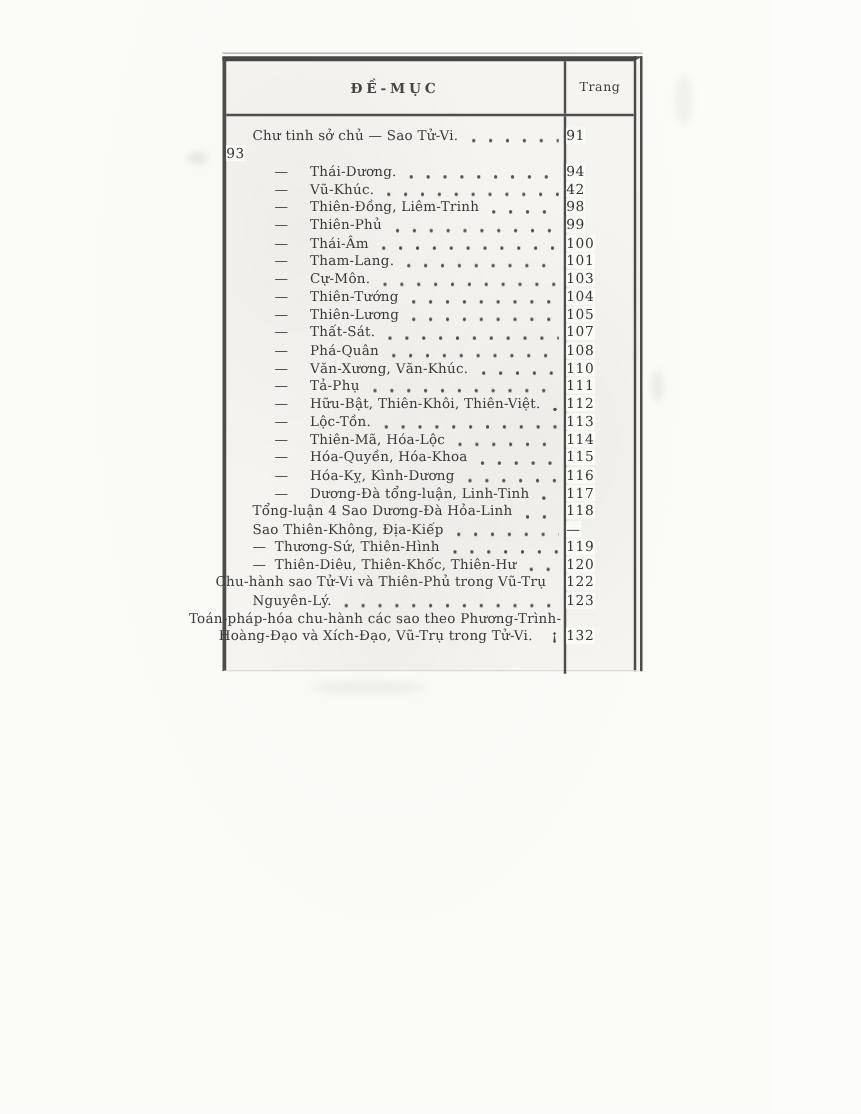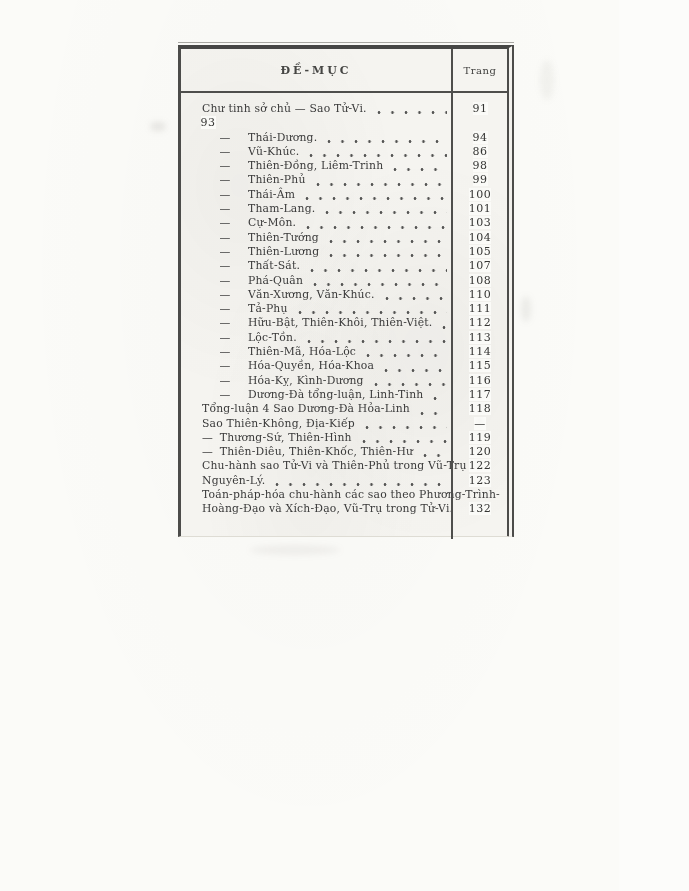--- a/index.html
+++ b/index.html
@@ -49,7 +49,7 @@
   .toc-body{position:relative;height:446px;box-sizing:border-box;padding-top:9px;}
   .v-sep{position:absolute;top:0;bottom:0;right:54px;width:2px;background:#4e4e4c;}
   .row{display:flex;align-items:baseline;height:14.3px;font-size:10.8px;line-height:14.3px;}
-  .cell-t{flex:1;display:flex;align-items:baseline;min-width:0;padding-left:21px;padding-right:4px;}
+  .cell-t{flex:1;display:flex;align-items:baseline;min-width:0;padding-left:21px;padding-right:4px;justify-content:flex-end;}
   .marker{flex-shrink:0;white-space:pre;}
   .marker:empty{display:none;}
   .r-label .marker{width:46px;}

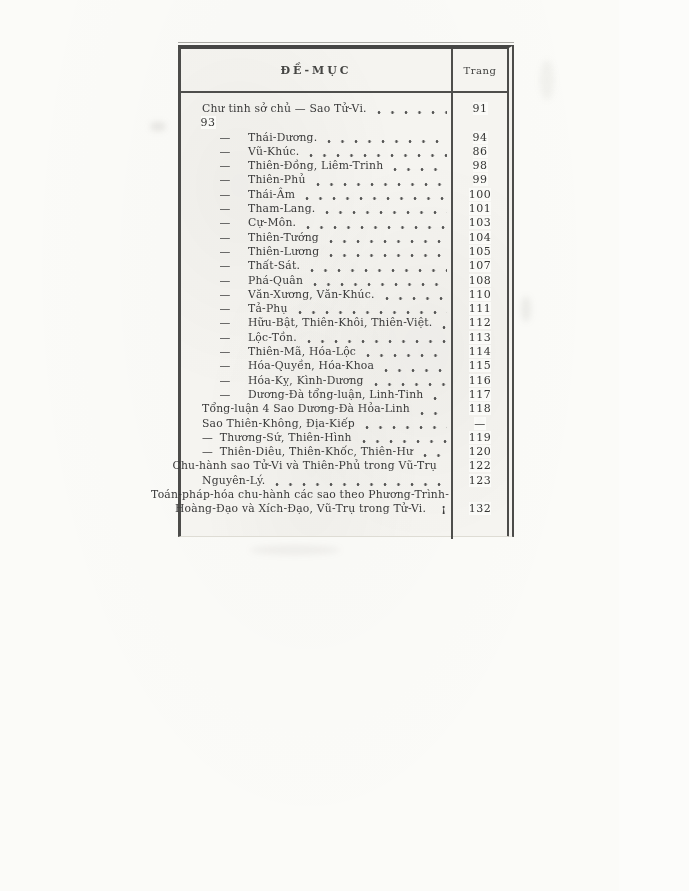--- a/index.html
+++ b/index.html
@@ -66,7 +66,7 @@
   .mark{font-weight:bold;font-size:11px;margin:0 3px;flex-shrink:0;}
   .mark:empty{display:none;}
   .page-cell{
-    width:54px;box-sizing:border-box;text-align:center;
+    width:54px;box-sizing:border-box;
     font-size:11px;letter-spacing:0.5px;color:#353533;flex-shrink:0;
   }
   

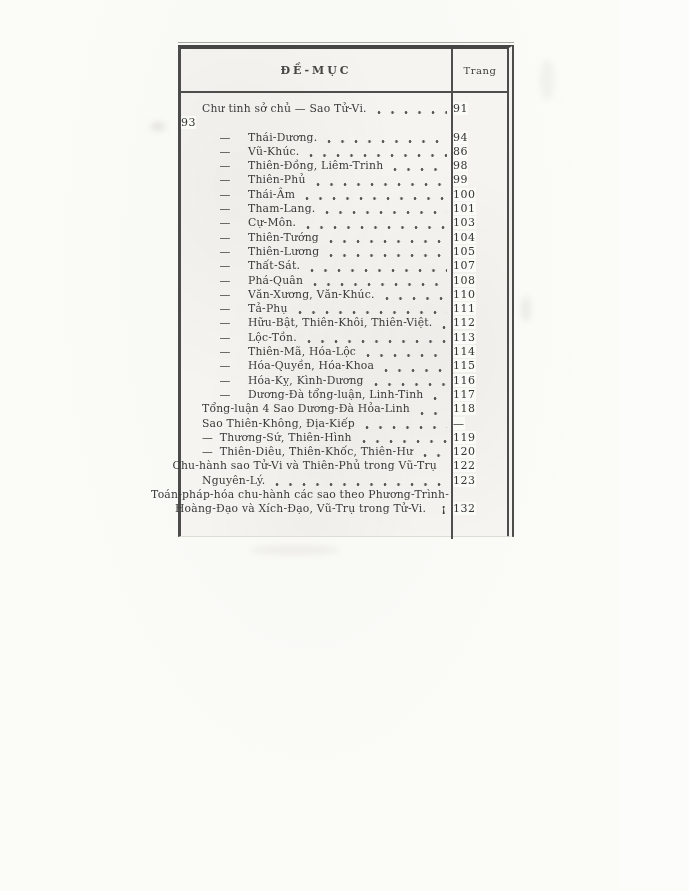--- a/index.html
+++ b/index.html
@@ -126,7 +126,7 @@
 
           </div>
           <div class="page-cell">
-            <span class="page">86</span>
+            <span class="page">42</span>
           </div>
         </div>
         <div class="row r-dash">

